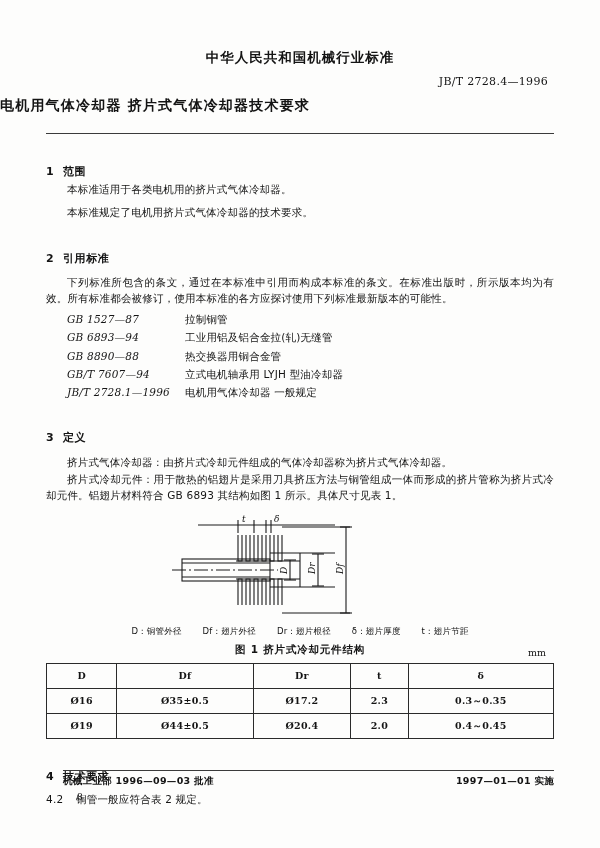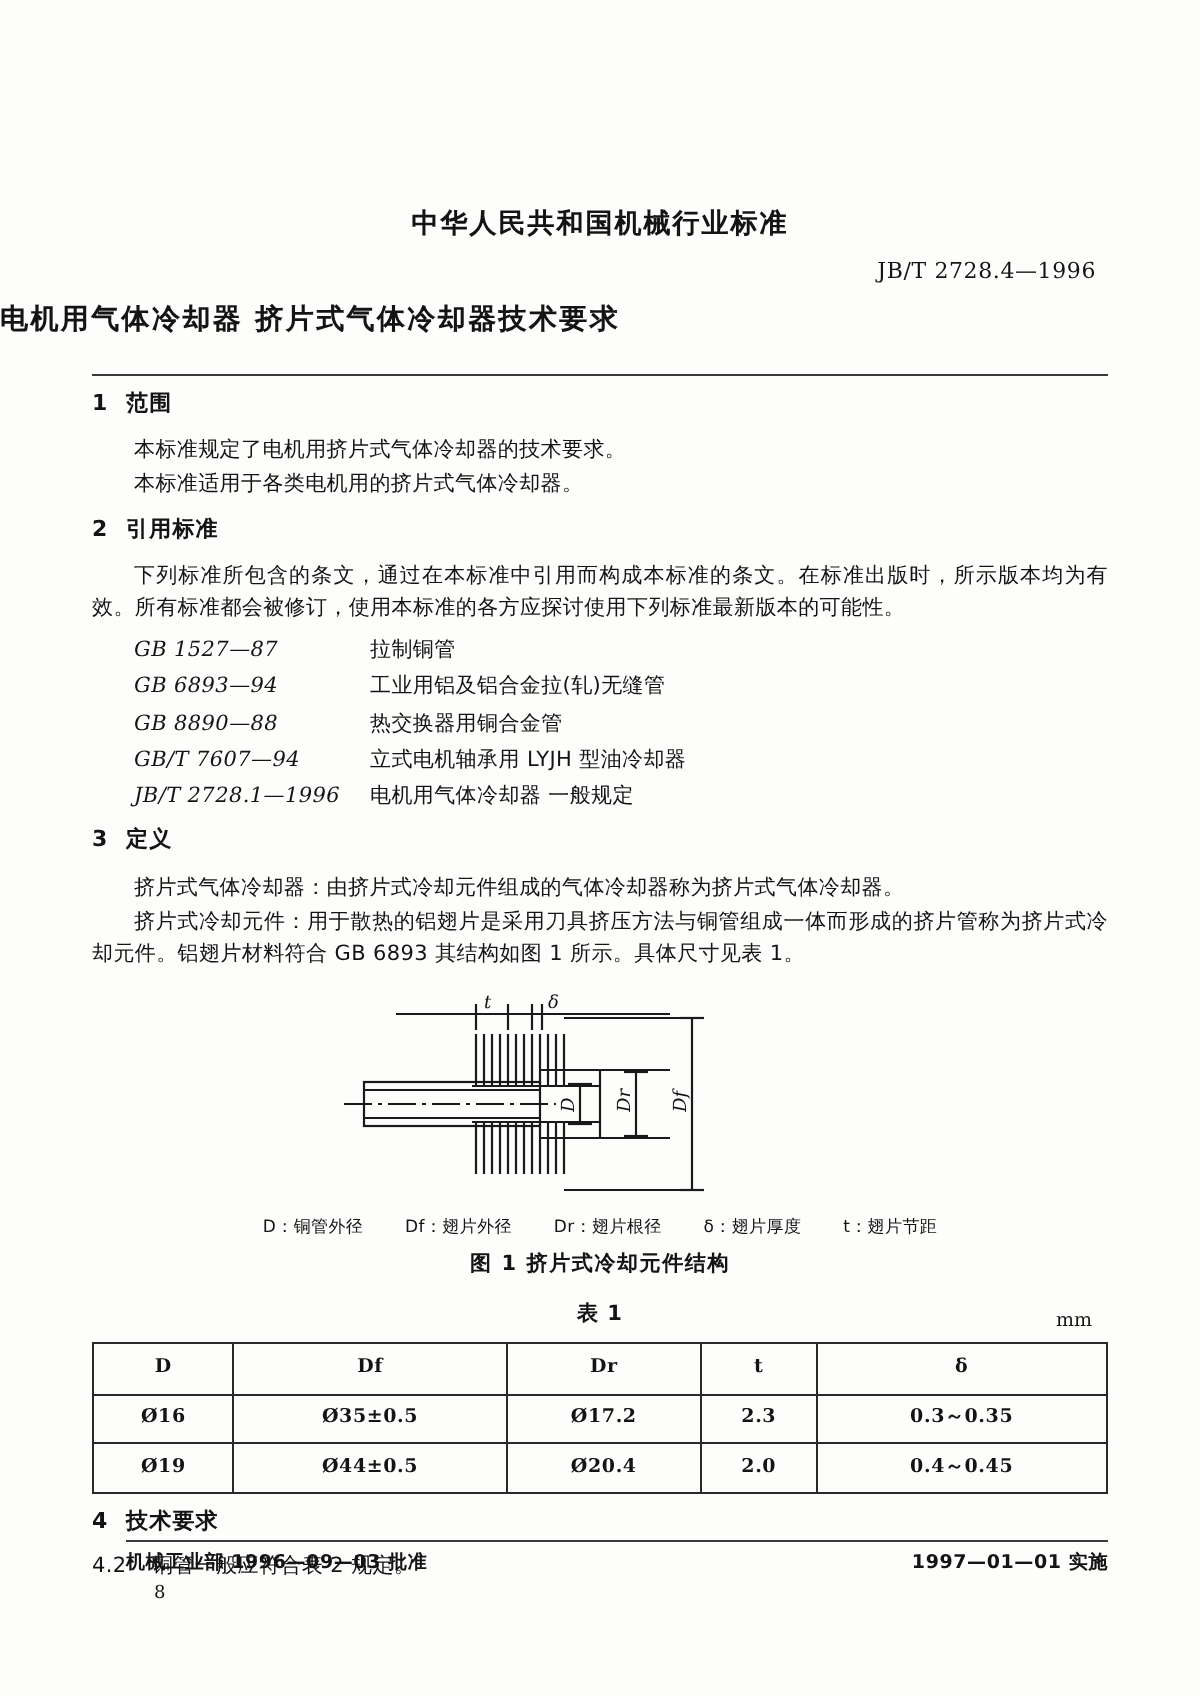--- a/index.html
+++ b/index.html
@@ -27,7 +27,7 @@
     font-size: 13.5px;
     font-weight: bold;
     letter-spacing: 1px;
-    margin-top: 103px;
+    margin-top: 49px;
   }
   .std-no {
     text-align: right;

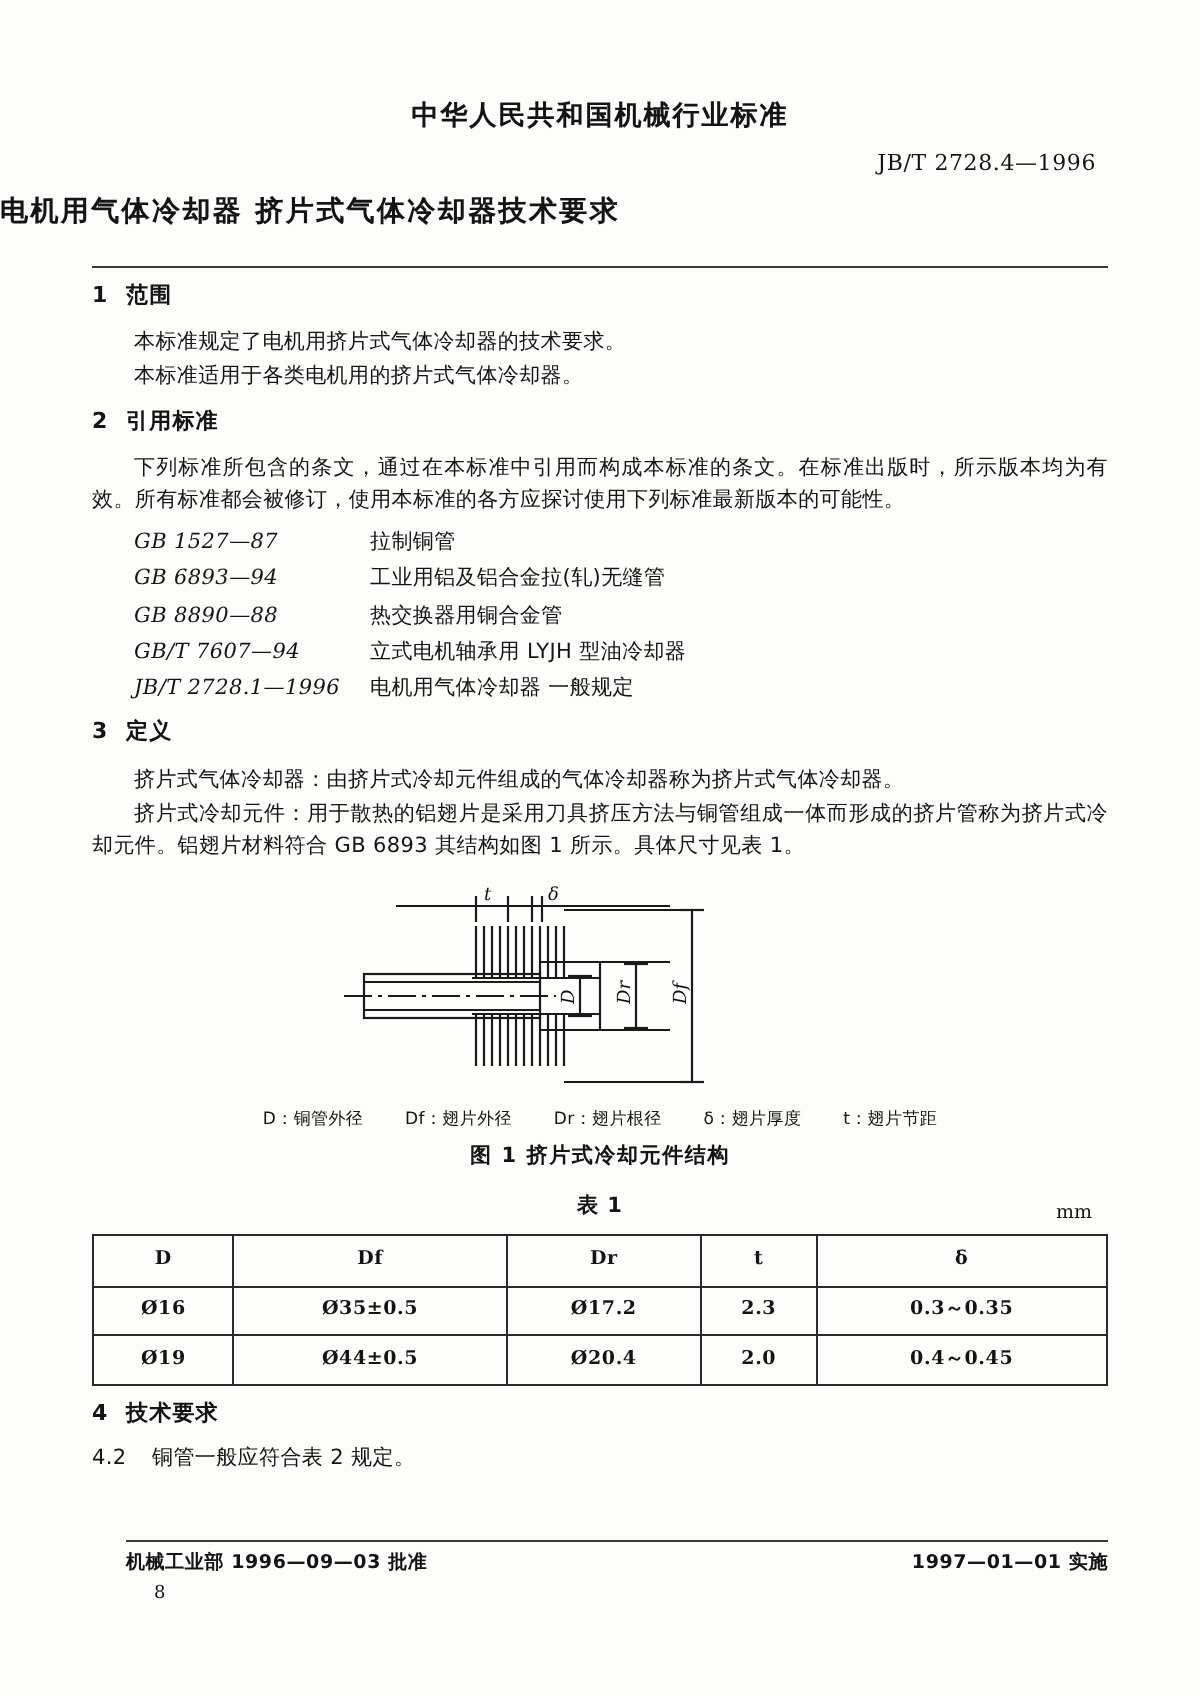--- a/index.html
+++ b/index.html
@@ -54,7 +54,7 @@
   .sec-head {
     font-weight: bold;
     font-size: 11px;
-    margin-top: 5px;
+    margin-top: 29px;
     letter-spacing: .6px;
   }
   .sec-head .num { display: inline-block; width: 17px; }

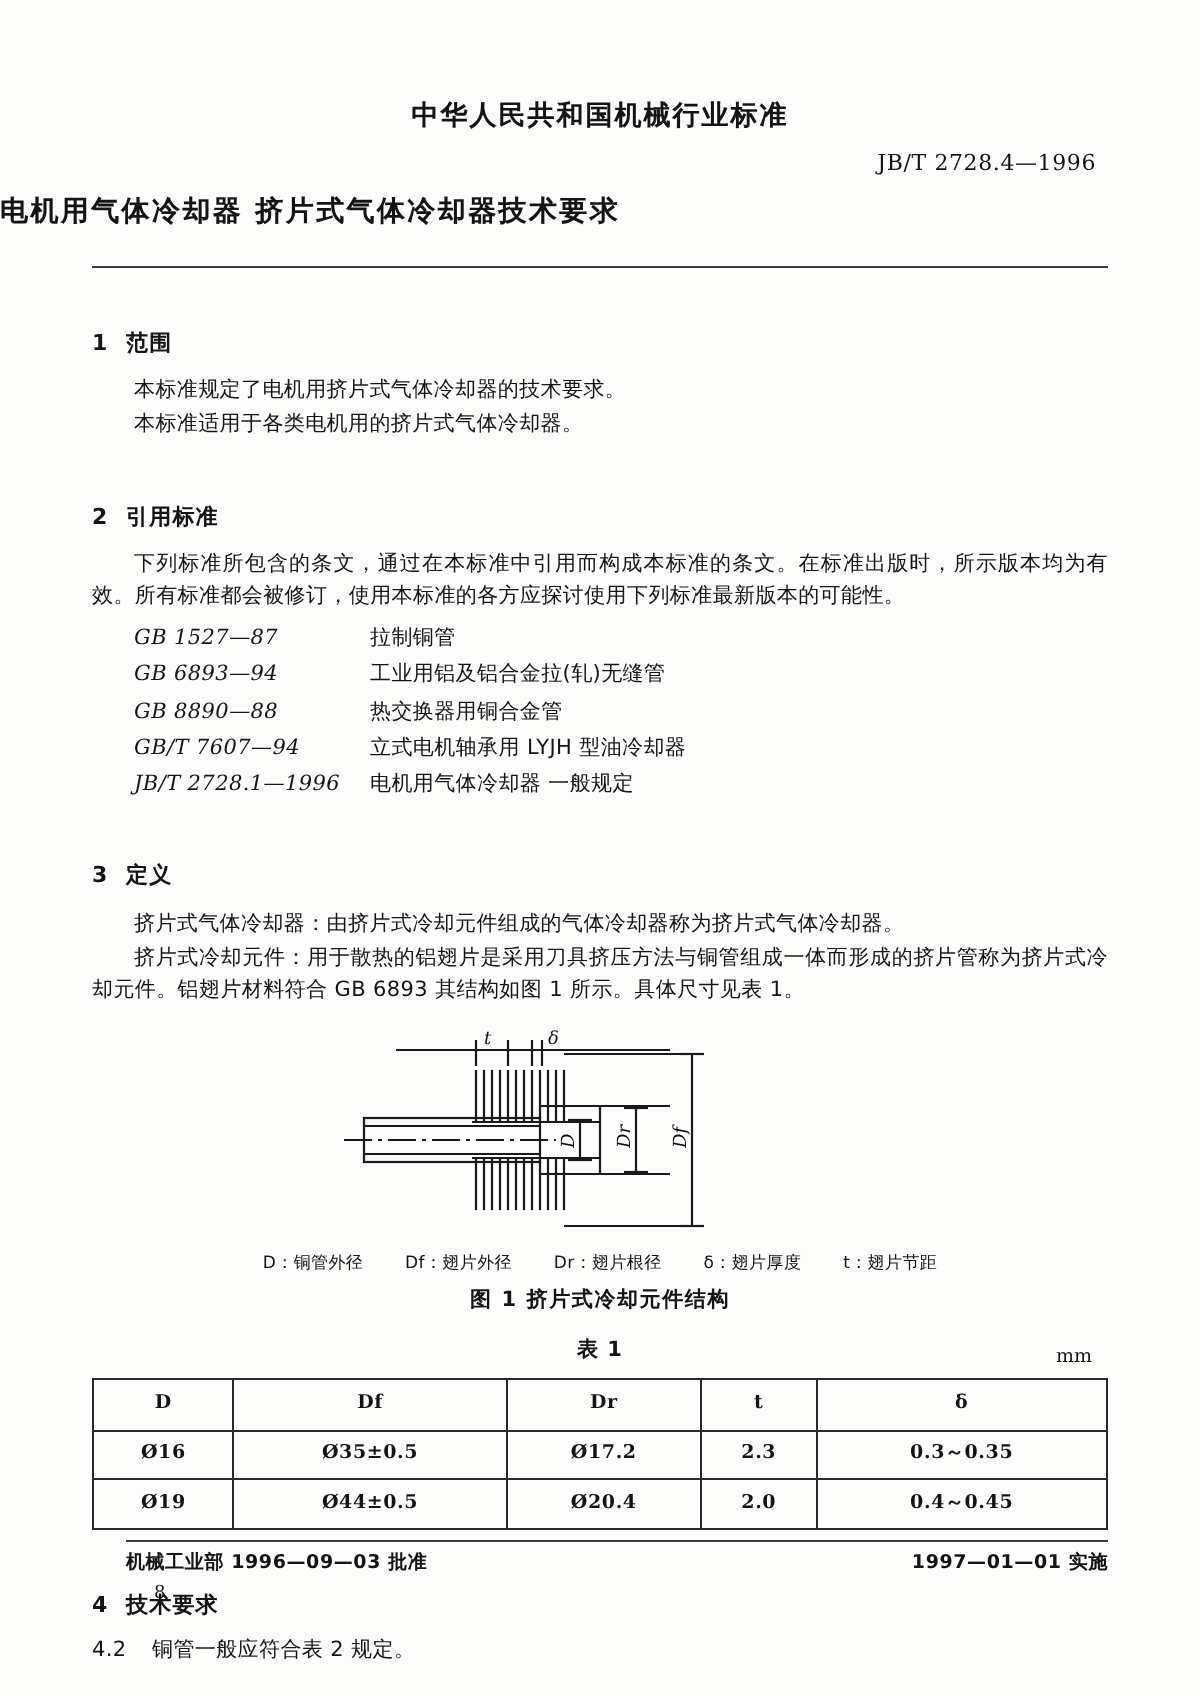--- a/index.html
+++ b/index.html
@@ -160,8 +160,8 @@
     <div class="sec-head">
       <span class="num">1</span><span>范围</span>
     </div>
+    <div class="para tight">本标准适用于各类电机用的挤片式气体冷却器。</div>
     <div class="para">本标准规定了电机用挤片式气体冷却器的技术要求。</div>
-    <div class="para tight">本标准适用于各类电机用的挤片式气体冷却器。</div>
 
     <div class="sec-head">
       <span class="num">2</span><span>引用标准</span>

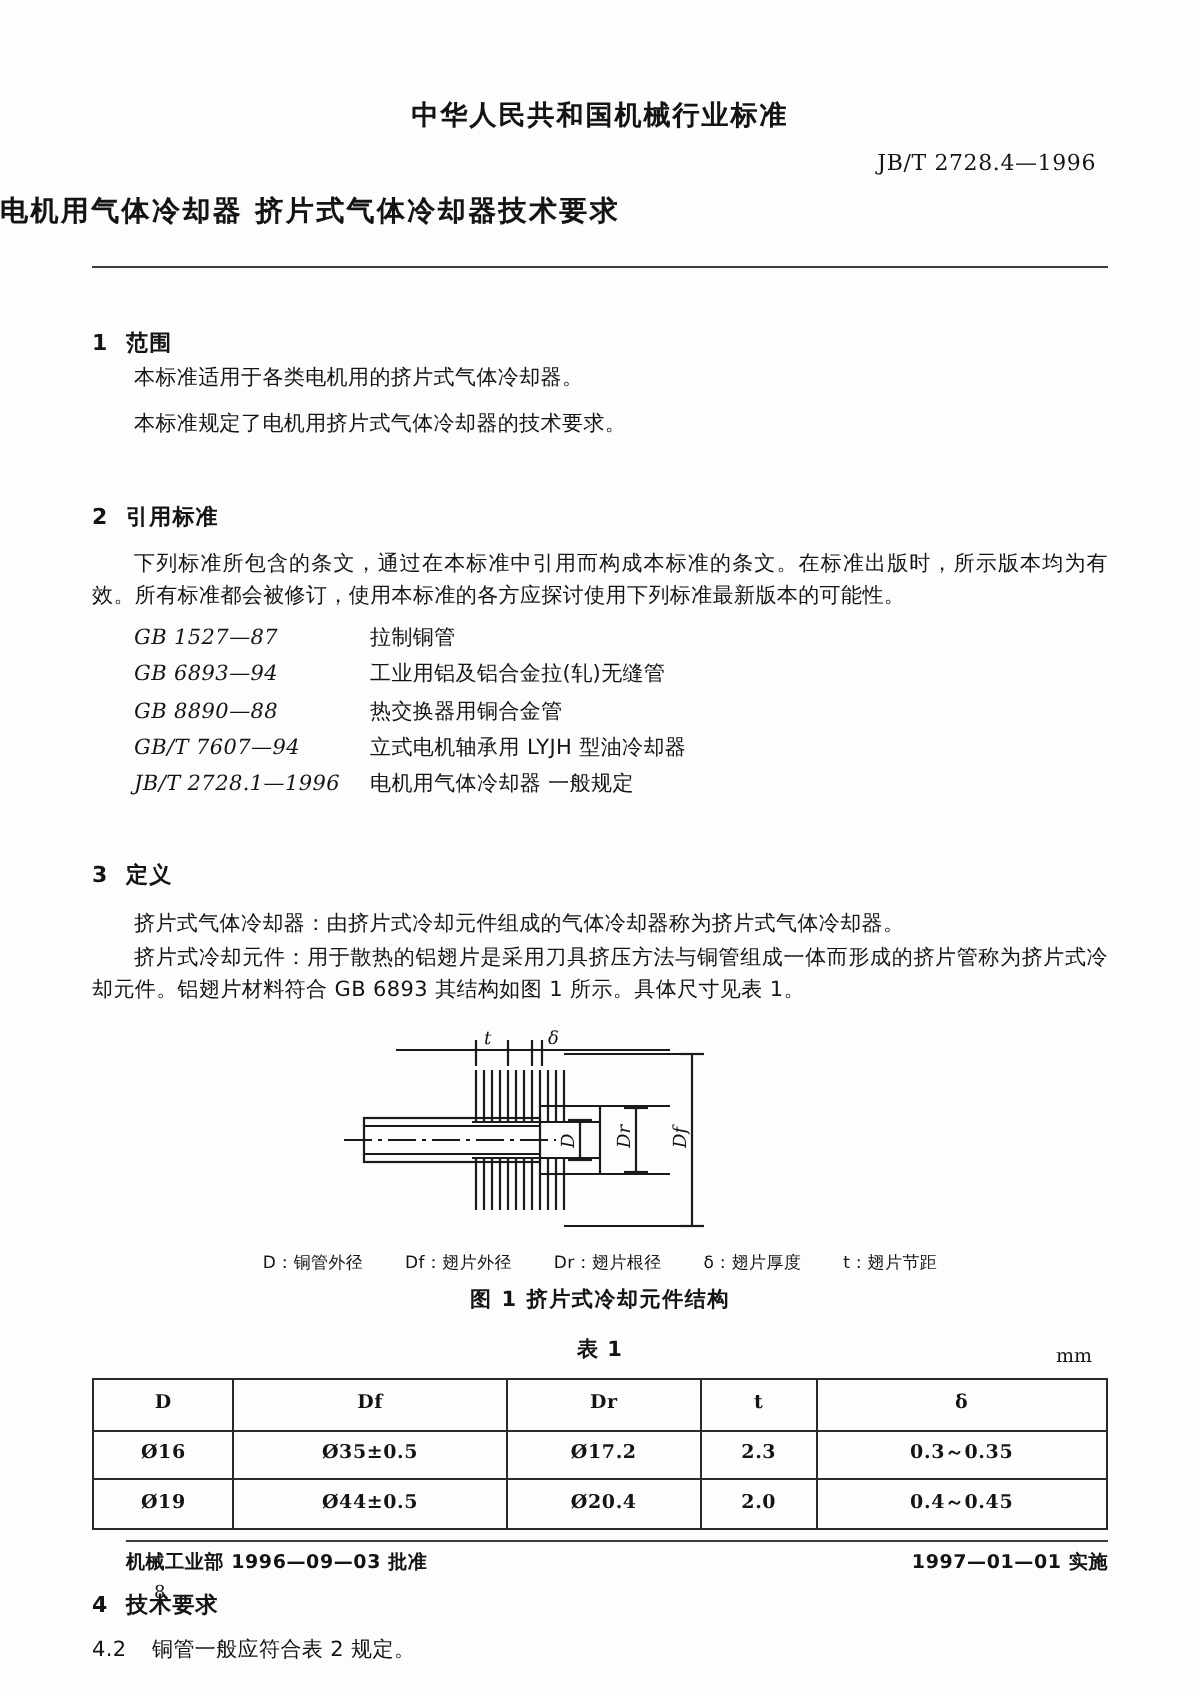--- a/index.html
+++ b/index.html
@@ -264,7 +264,6 @@
       <div class="fig-cap">图 1  挤片式冷却元件结构</div>
     </div>
 
-    <div class="tbl-title">表 1</div>
     <div class="tbl-unit">mm</div>
     <table class="spec">
       <thead>

